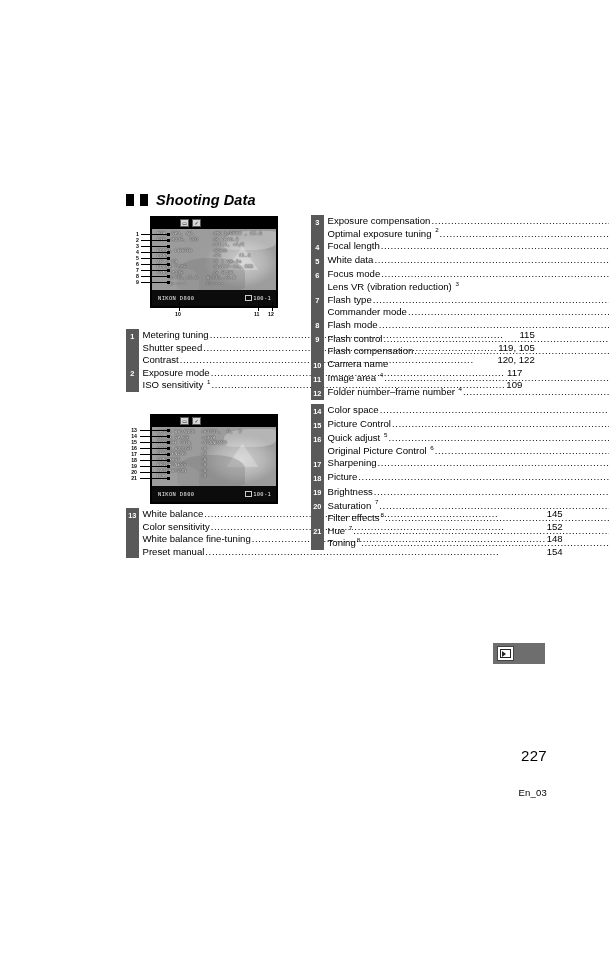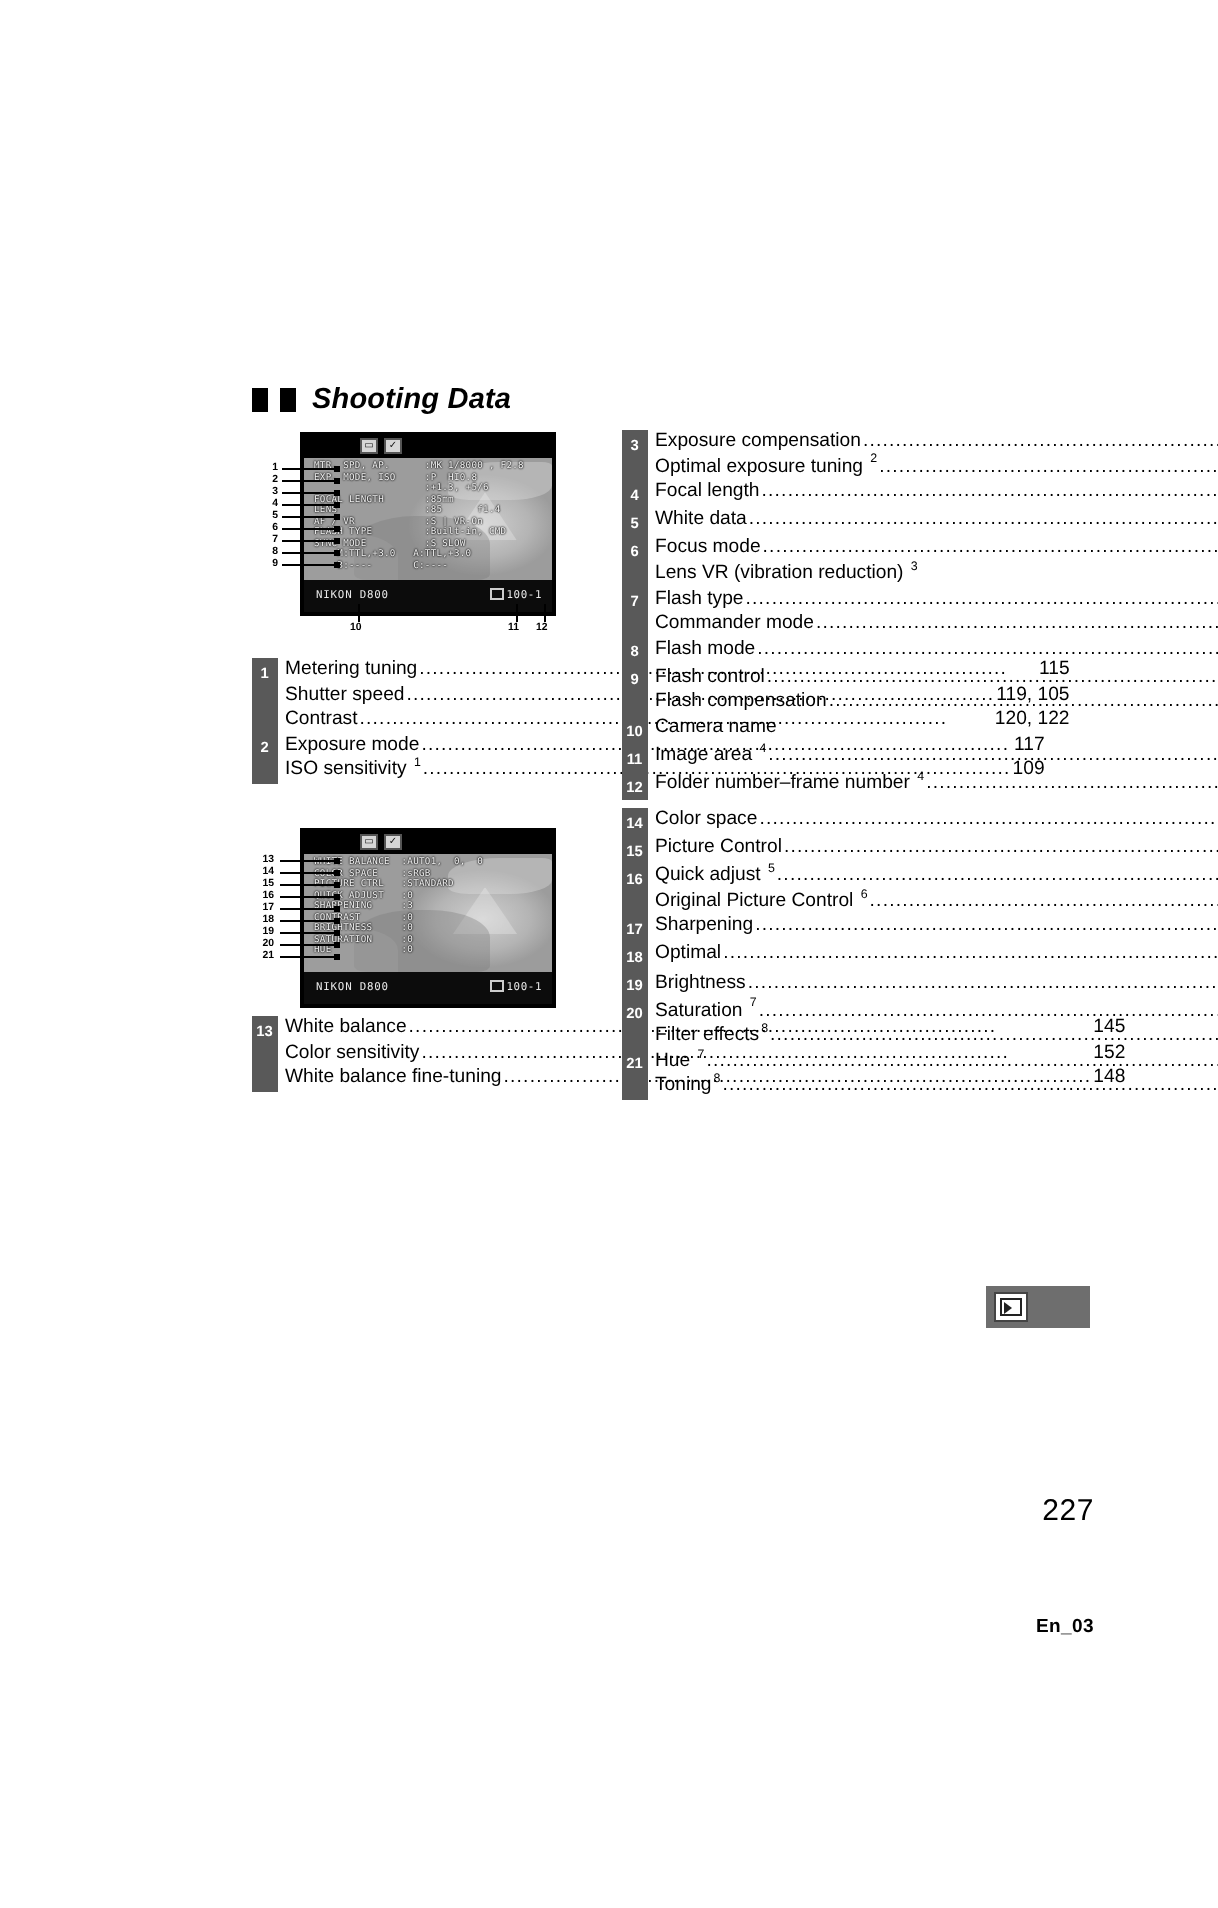--- a/index.html
+++ b/index.html
@@ -667,7 +667,7 @@
       <div class="idx-badge">18</div>
       <div class="idx-rows">
         <div class="idx-row">
-          <span class="idx-label">Optimal</span>
+          <span class="idx-label">Picture</span>
           <span class="idx-dots">..........................................................................................</span>
         </div>
       </div>

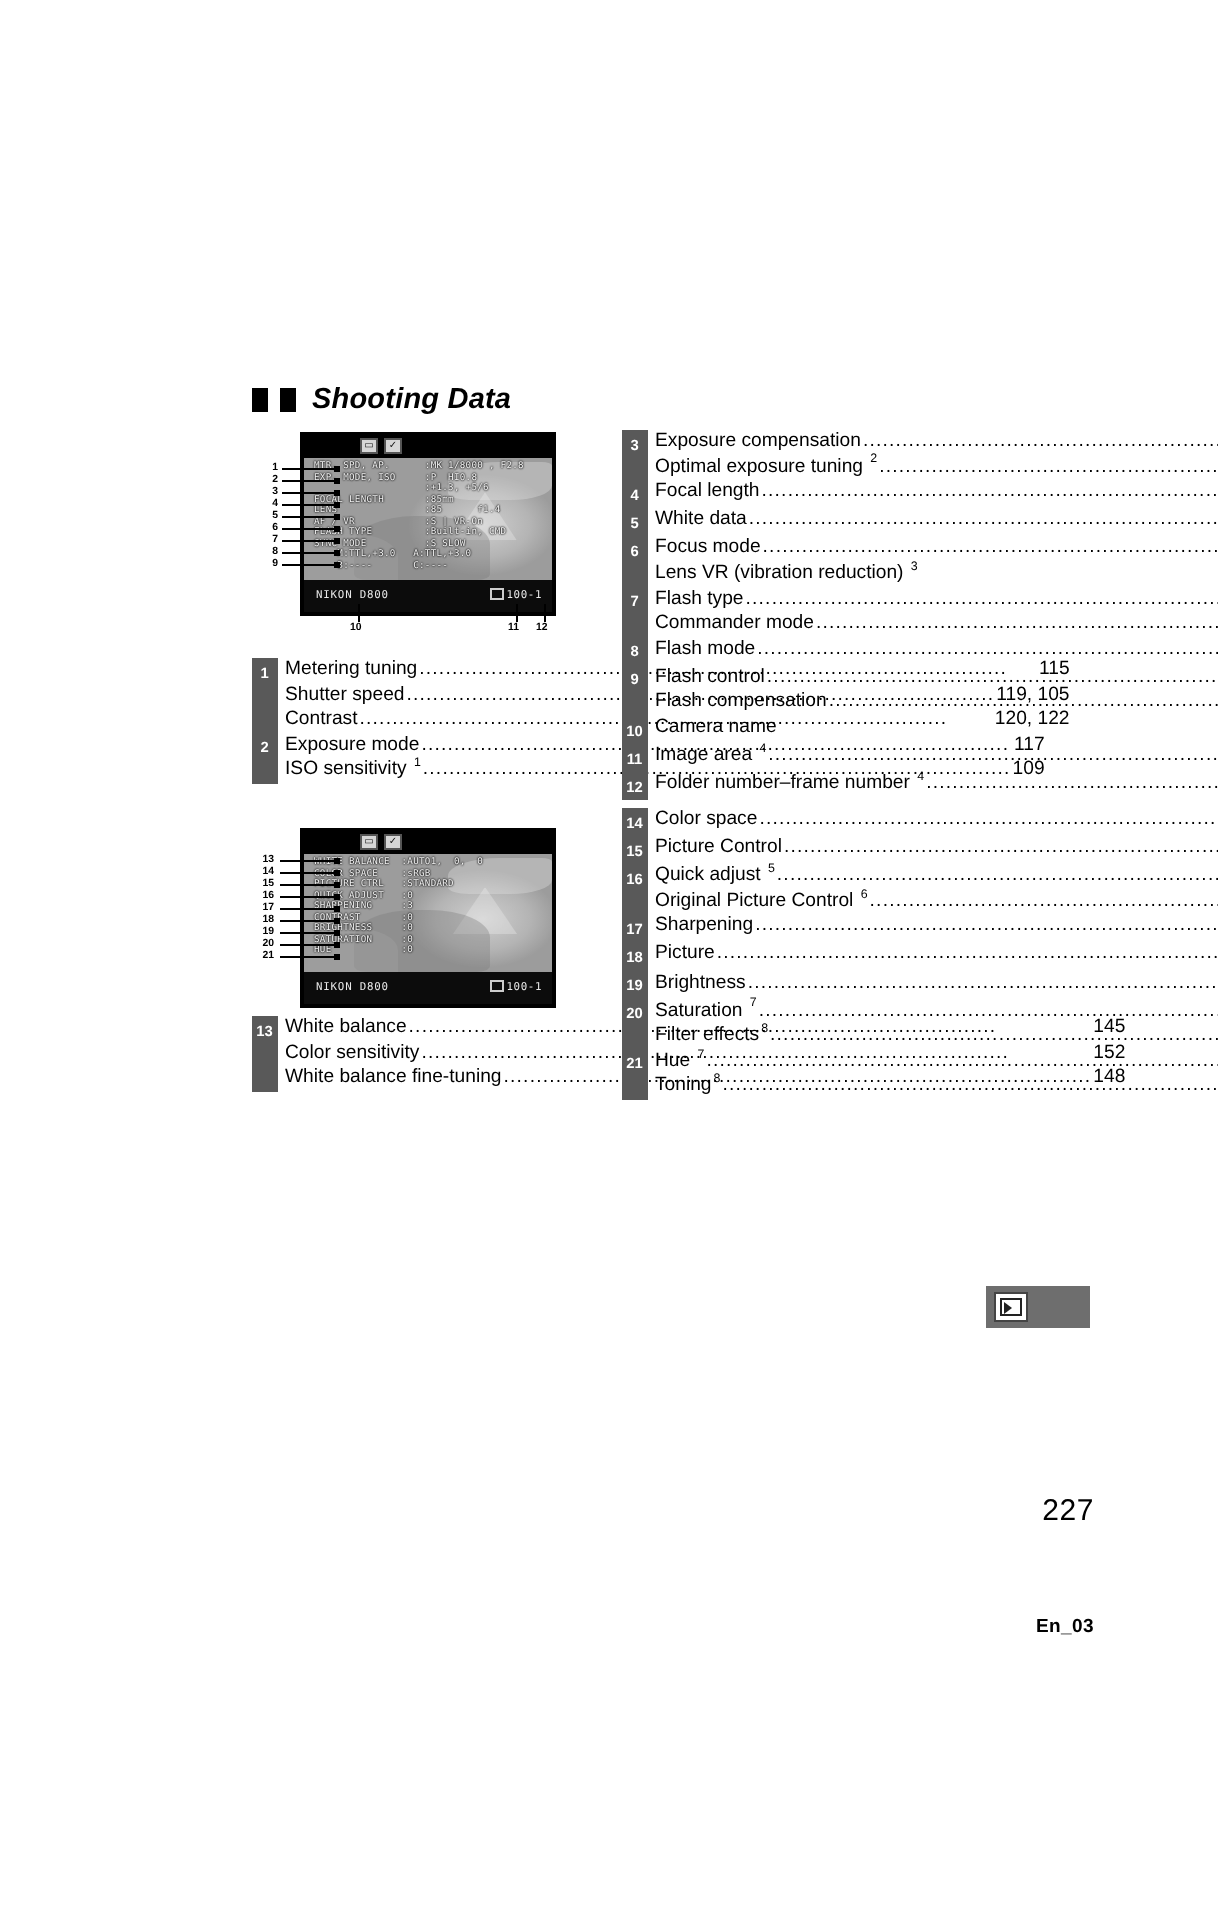--- a/index.html
+++ b/index.html
@@ -507,6 +507,11 @@
           <span class="idx-dots">..........................................................................................</span>
           <span class="idx-page">148</span>
         </div>
+        <div class="idx-row">
+          <span class="idx-label">Preset manual</span>
+          <span class="idx-dots">..........................................................................................</span>
+          <span class="idx-page">154</span>
+        </div>
       </div>
     </div>
   </div>

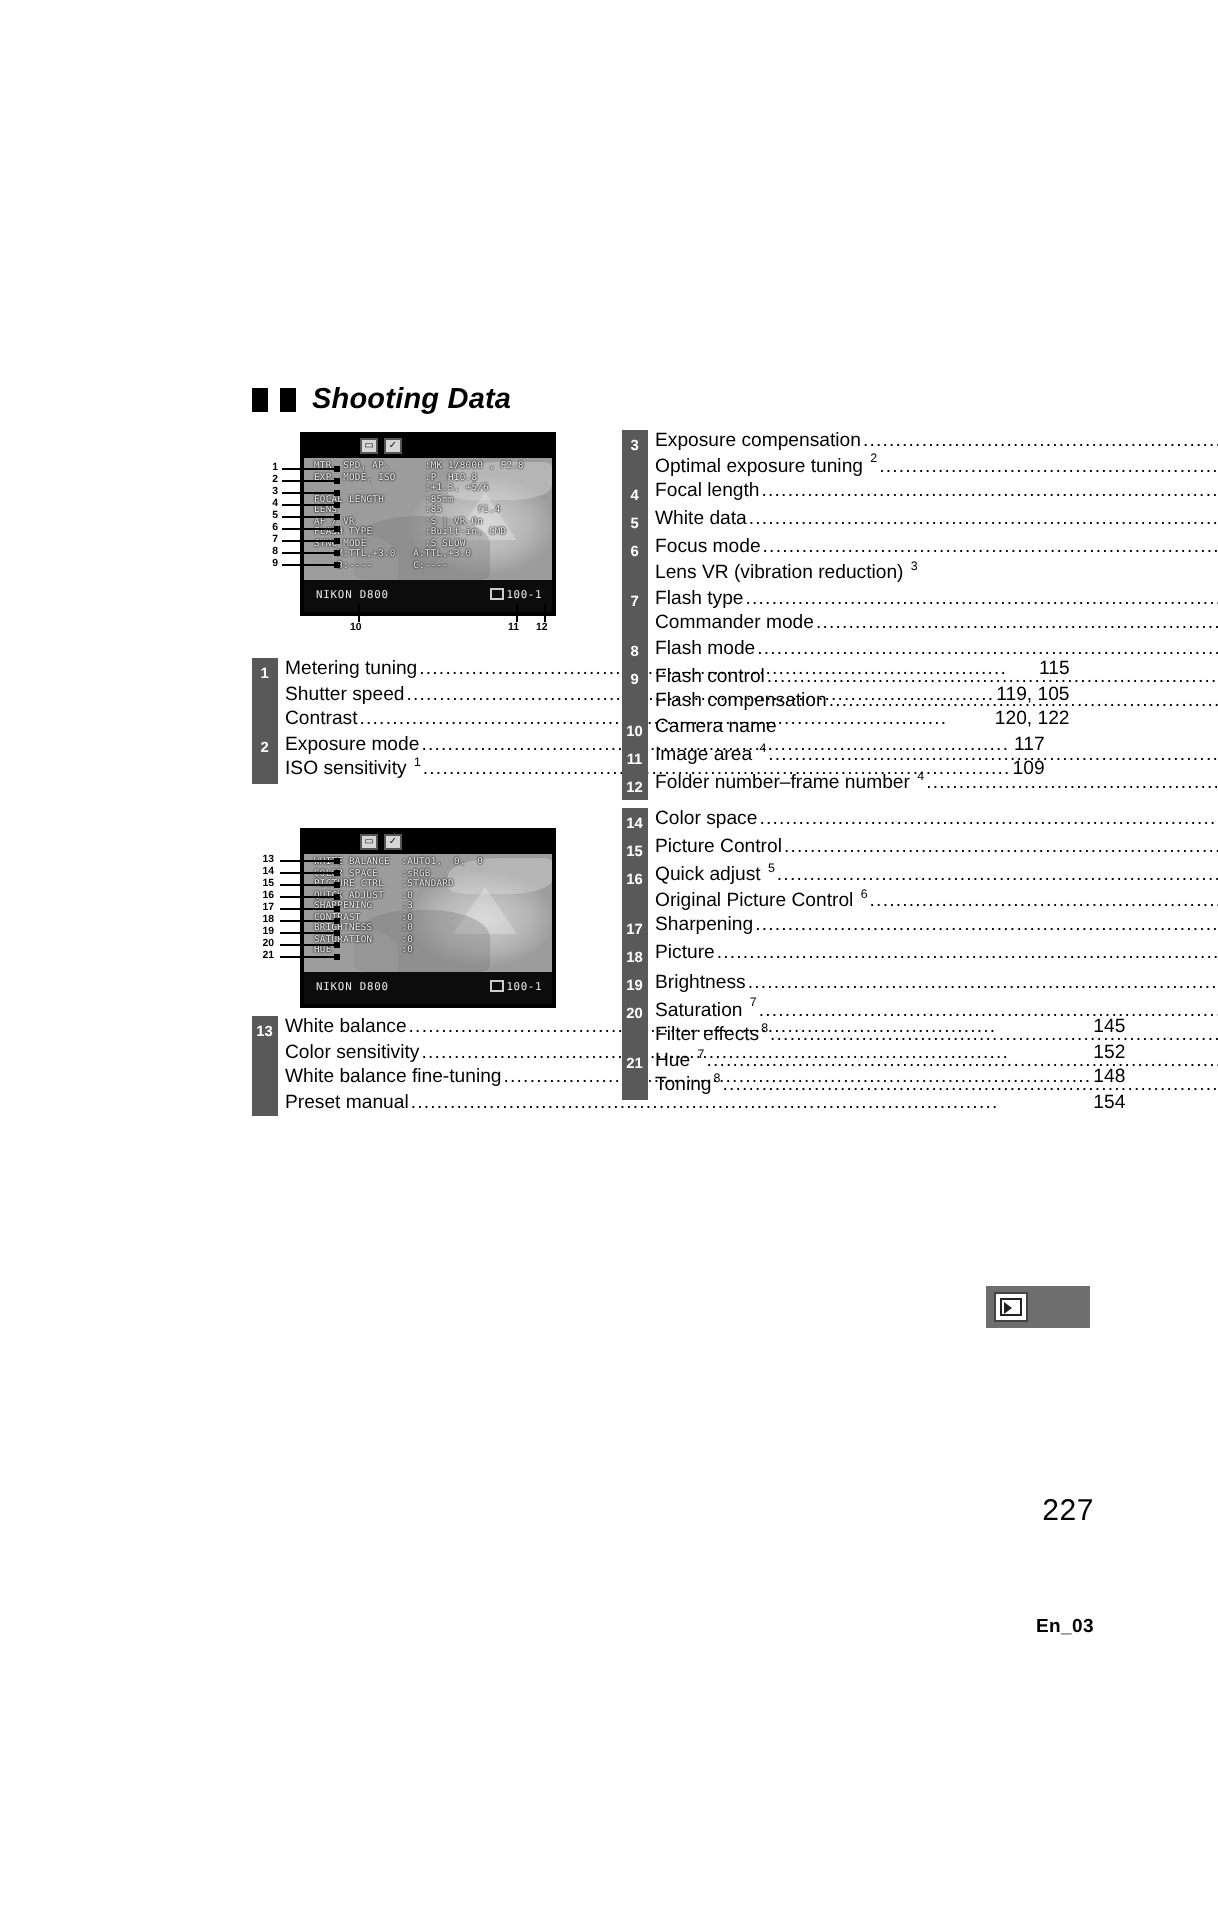--- a/index.html
+++ b/index.html
@@ -291,9 +291,9 @@
   #page-footer {
     position: absolute;
     right: 62px;
-    top: 808px;
+    top: 787px;
     font-size: 9.5px;
-    font-weight: bold;
+    font-weight: normal;
     letter-spacing: 0.2px;
   }
 </style>

